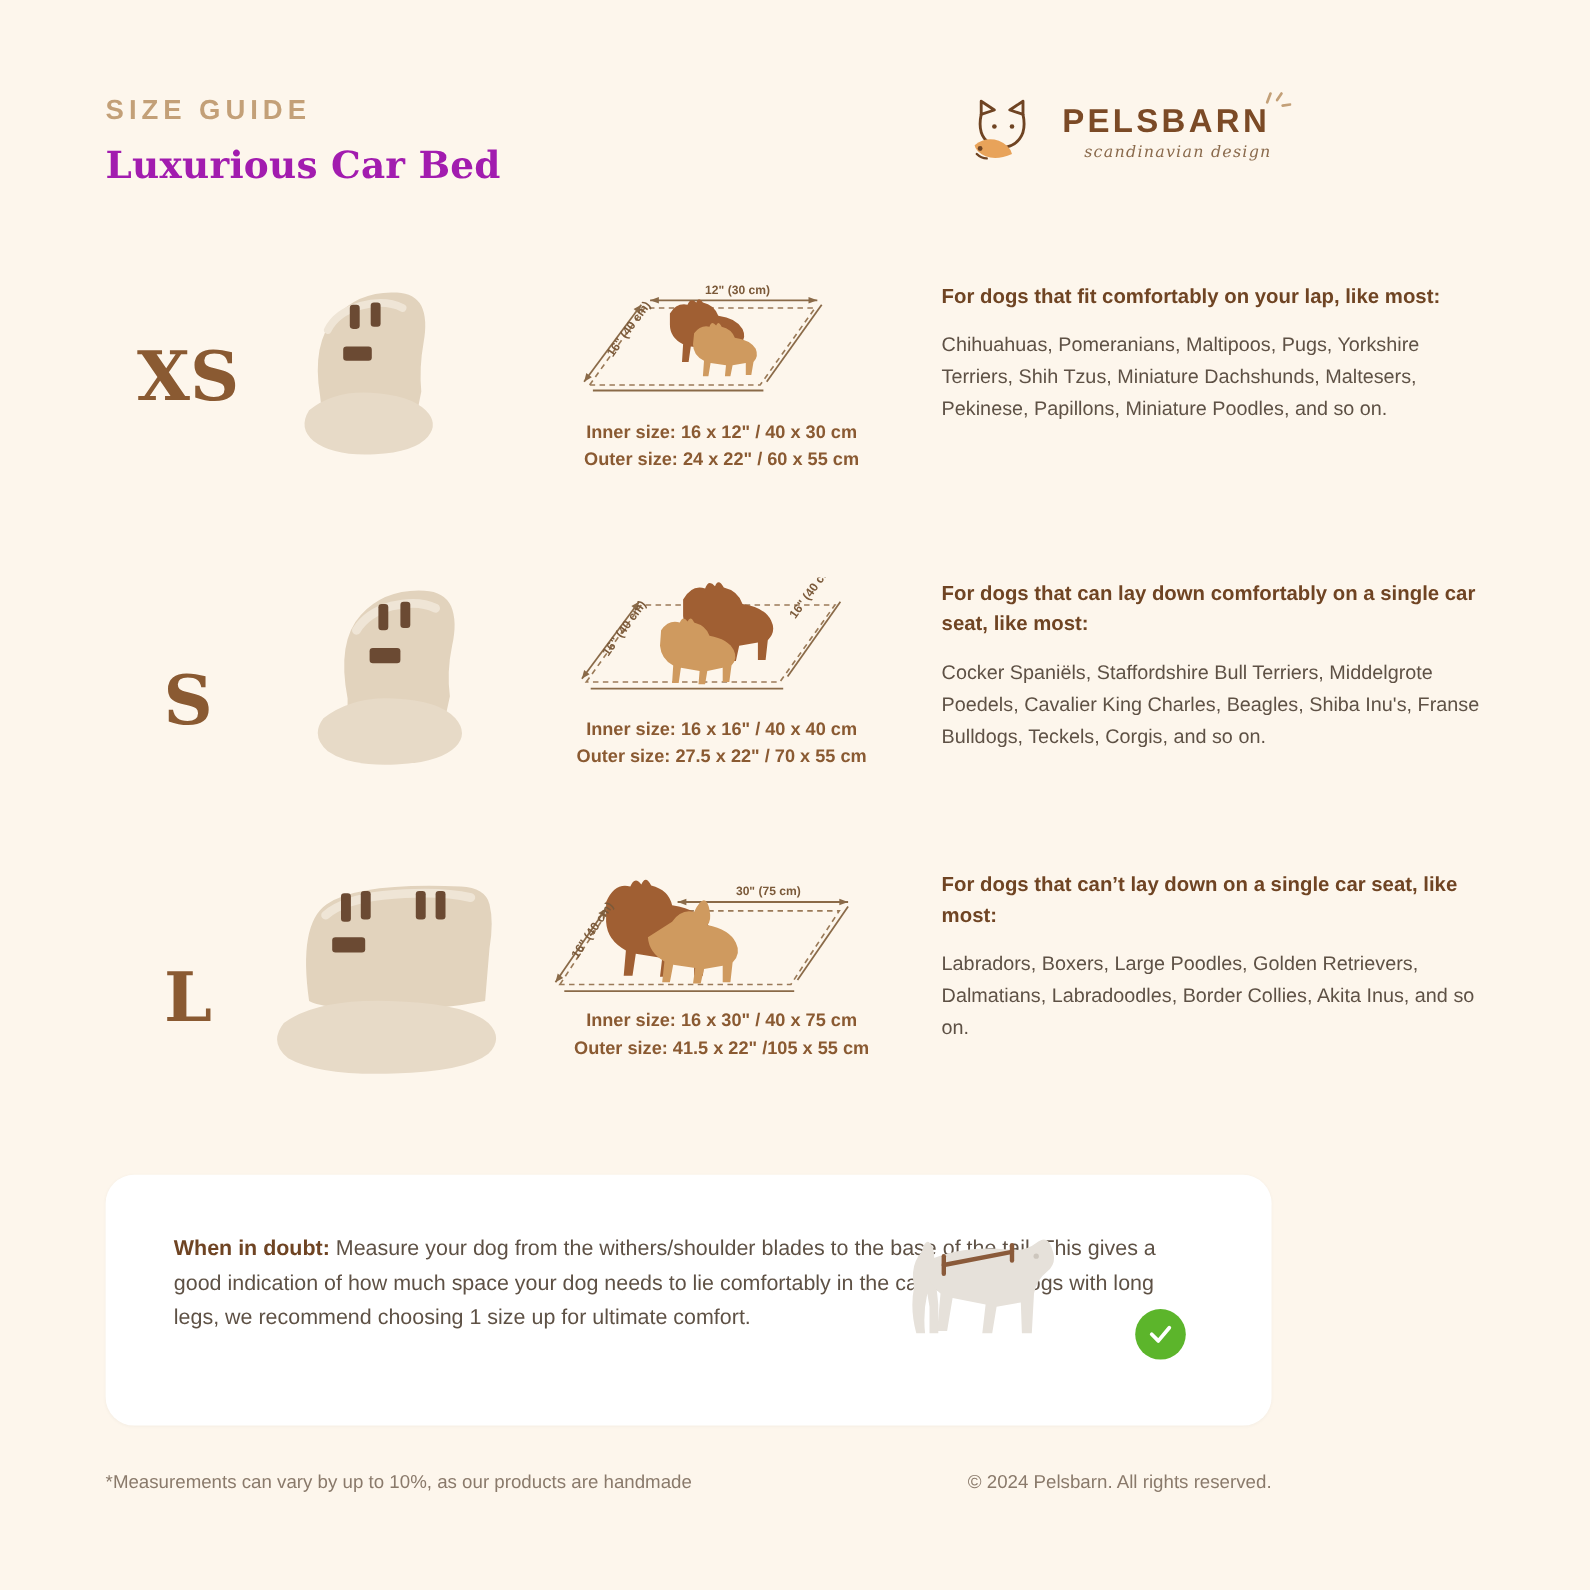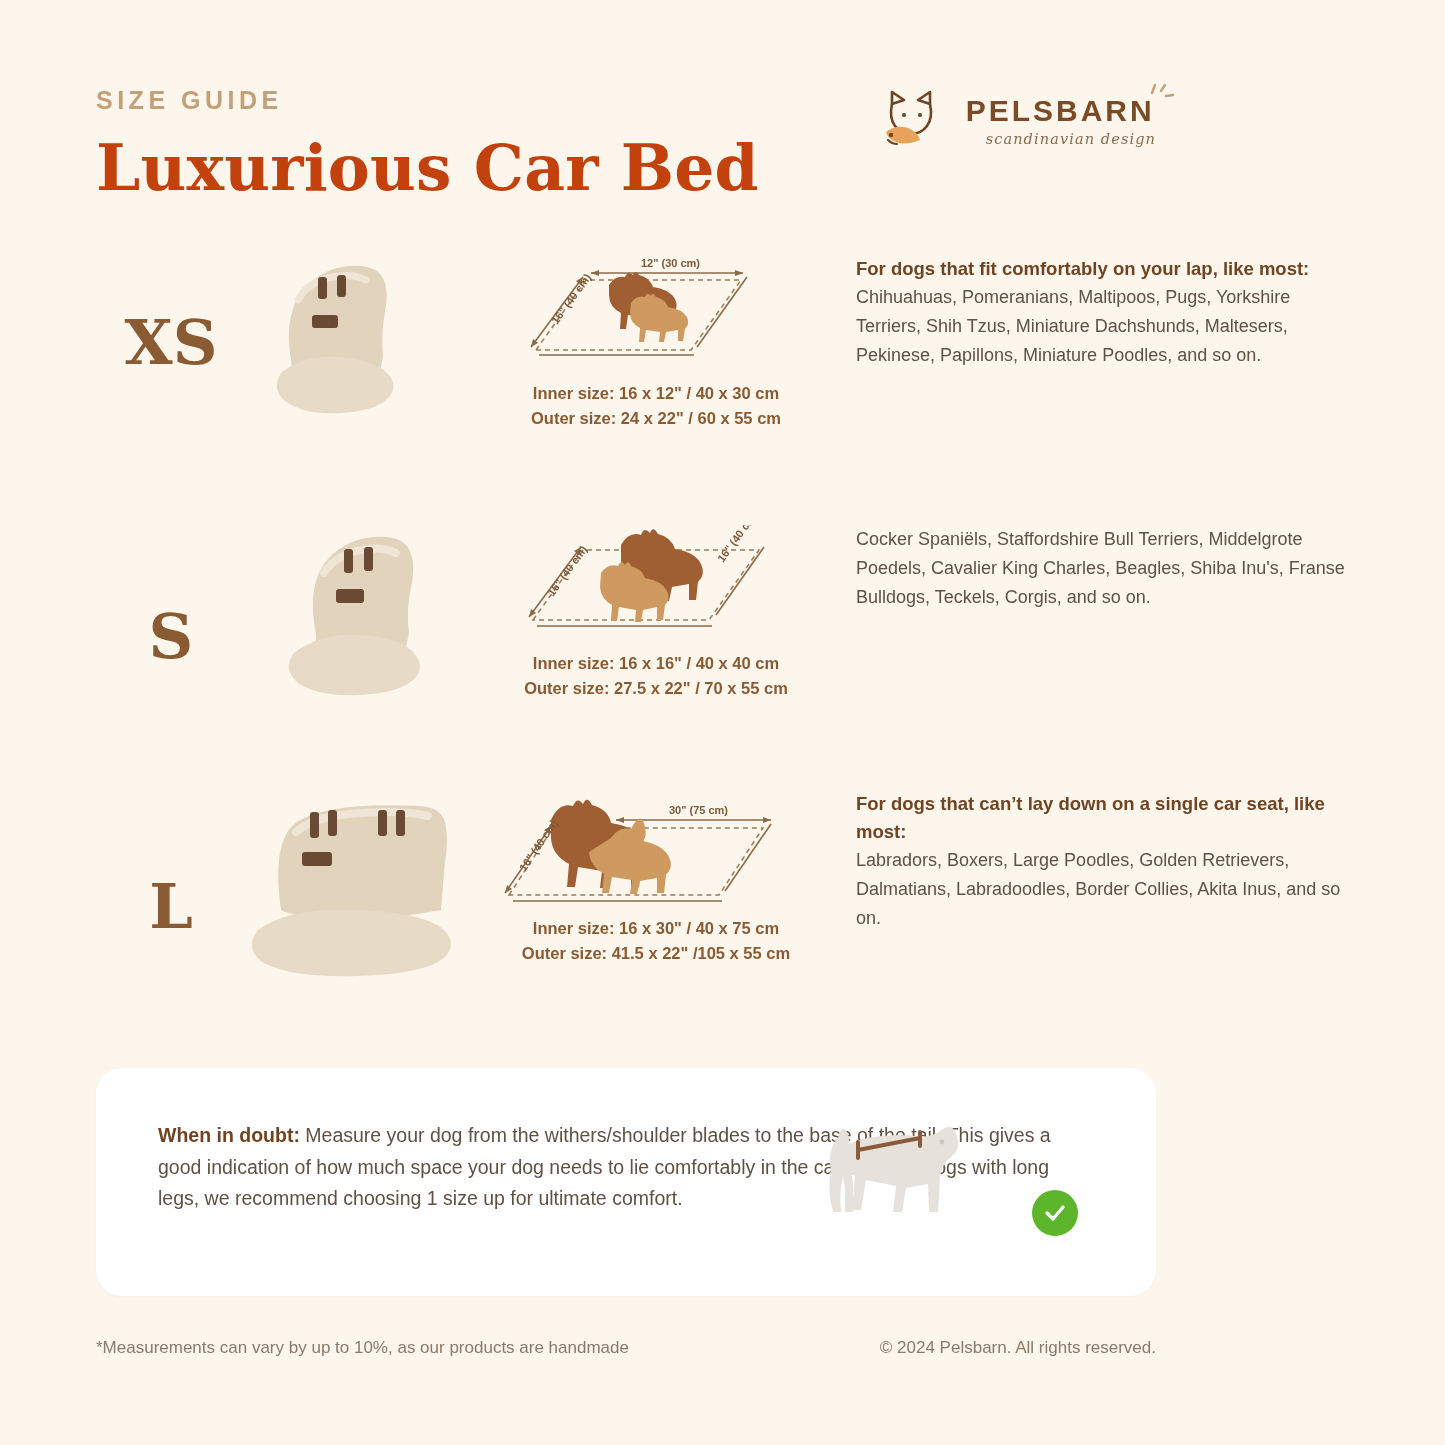--- a/index.html
+++ b/index.html
@@ -42,9 +42,9 @@
   .title {
     margin-top: 16px;
     font-family: "DejaVu Serif", serif;
-    font-size: 63px;
-    font-weight: bold;
-    color: #c2410c;
+    font-size: 34px;
+    font-weight: bold;
+    color: #a21caf;
     letter-spacing: 0.2px;
   }
 

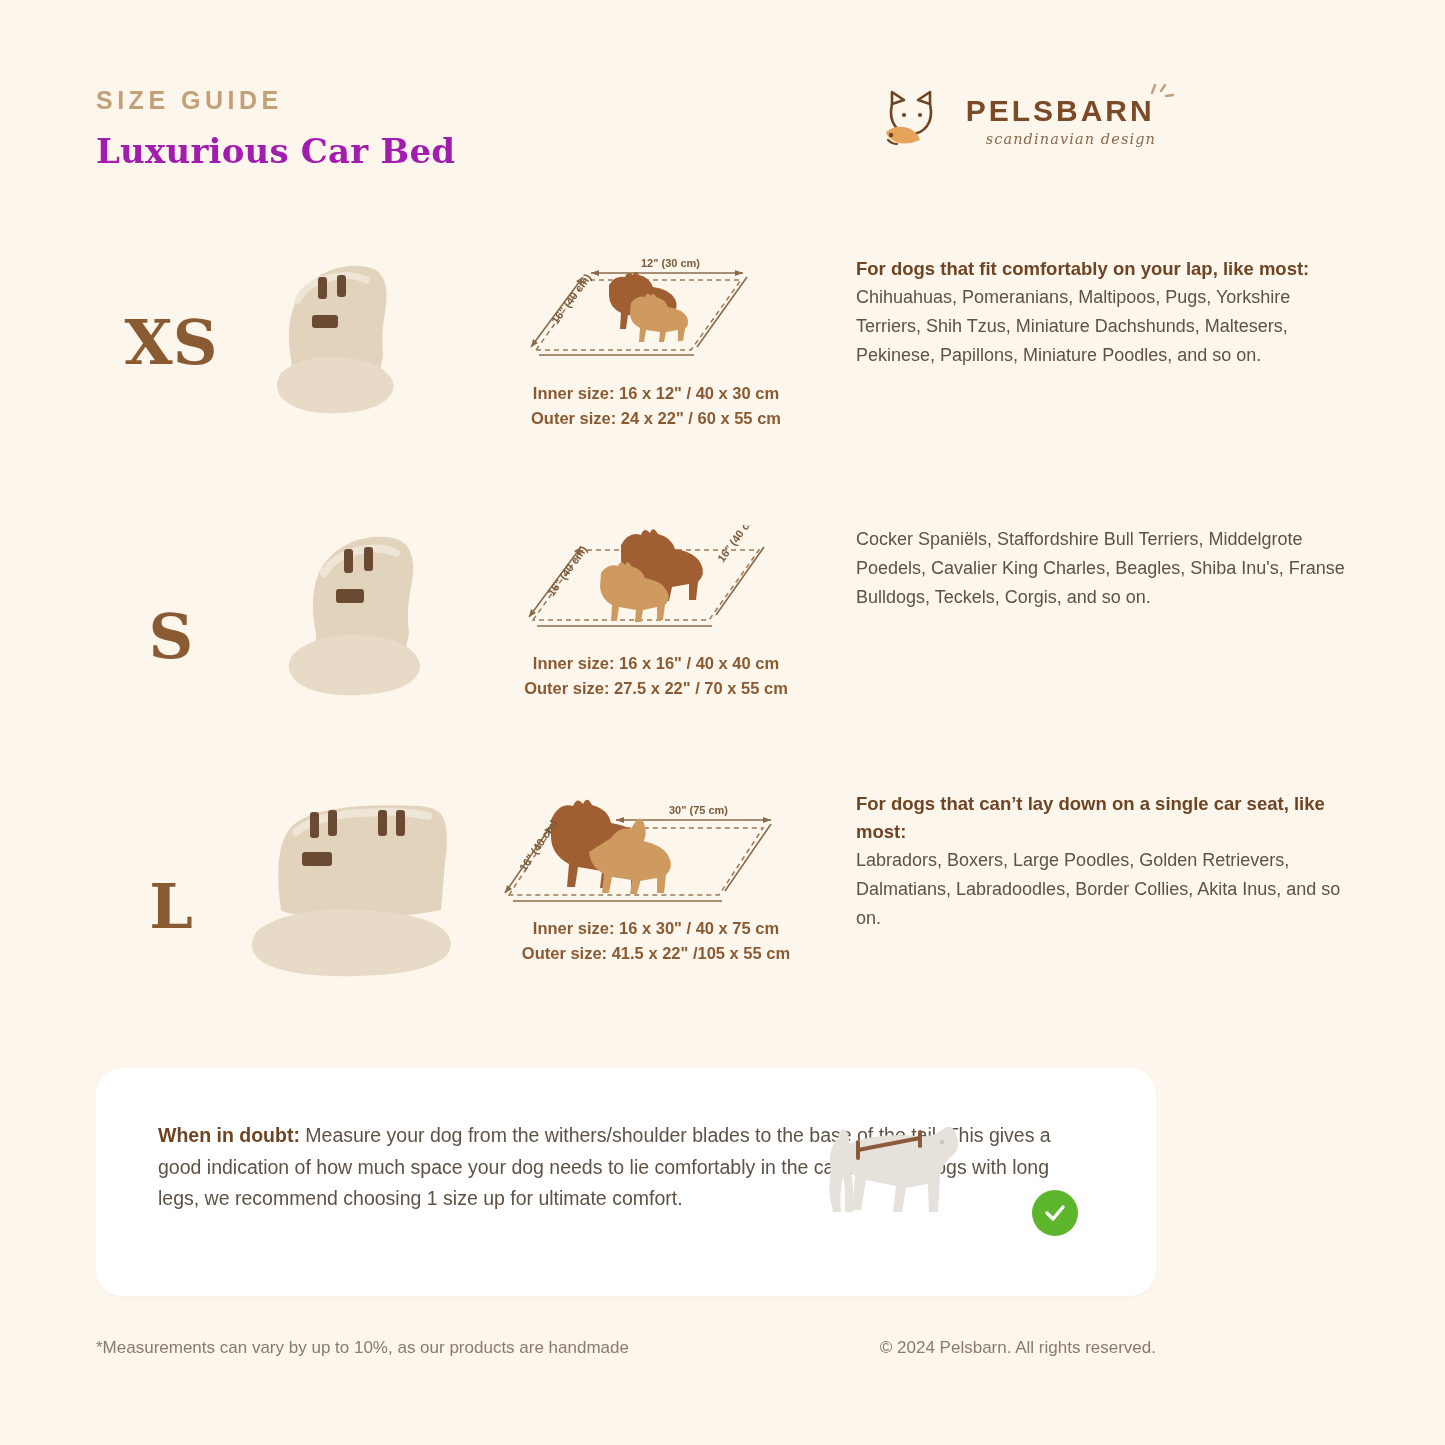--- a/index.html
+++ b/index.html
@@ -151,7 +151,7 @@
     line-height: 1.5;
   }
   .desc-body {
-    margin-top: 0;
+    margin-top: 16px;
     font-size: 18px;
     color: #5e5145;
     line-height: 1.62;

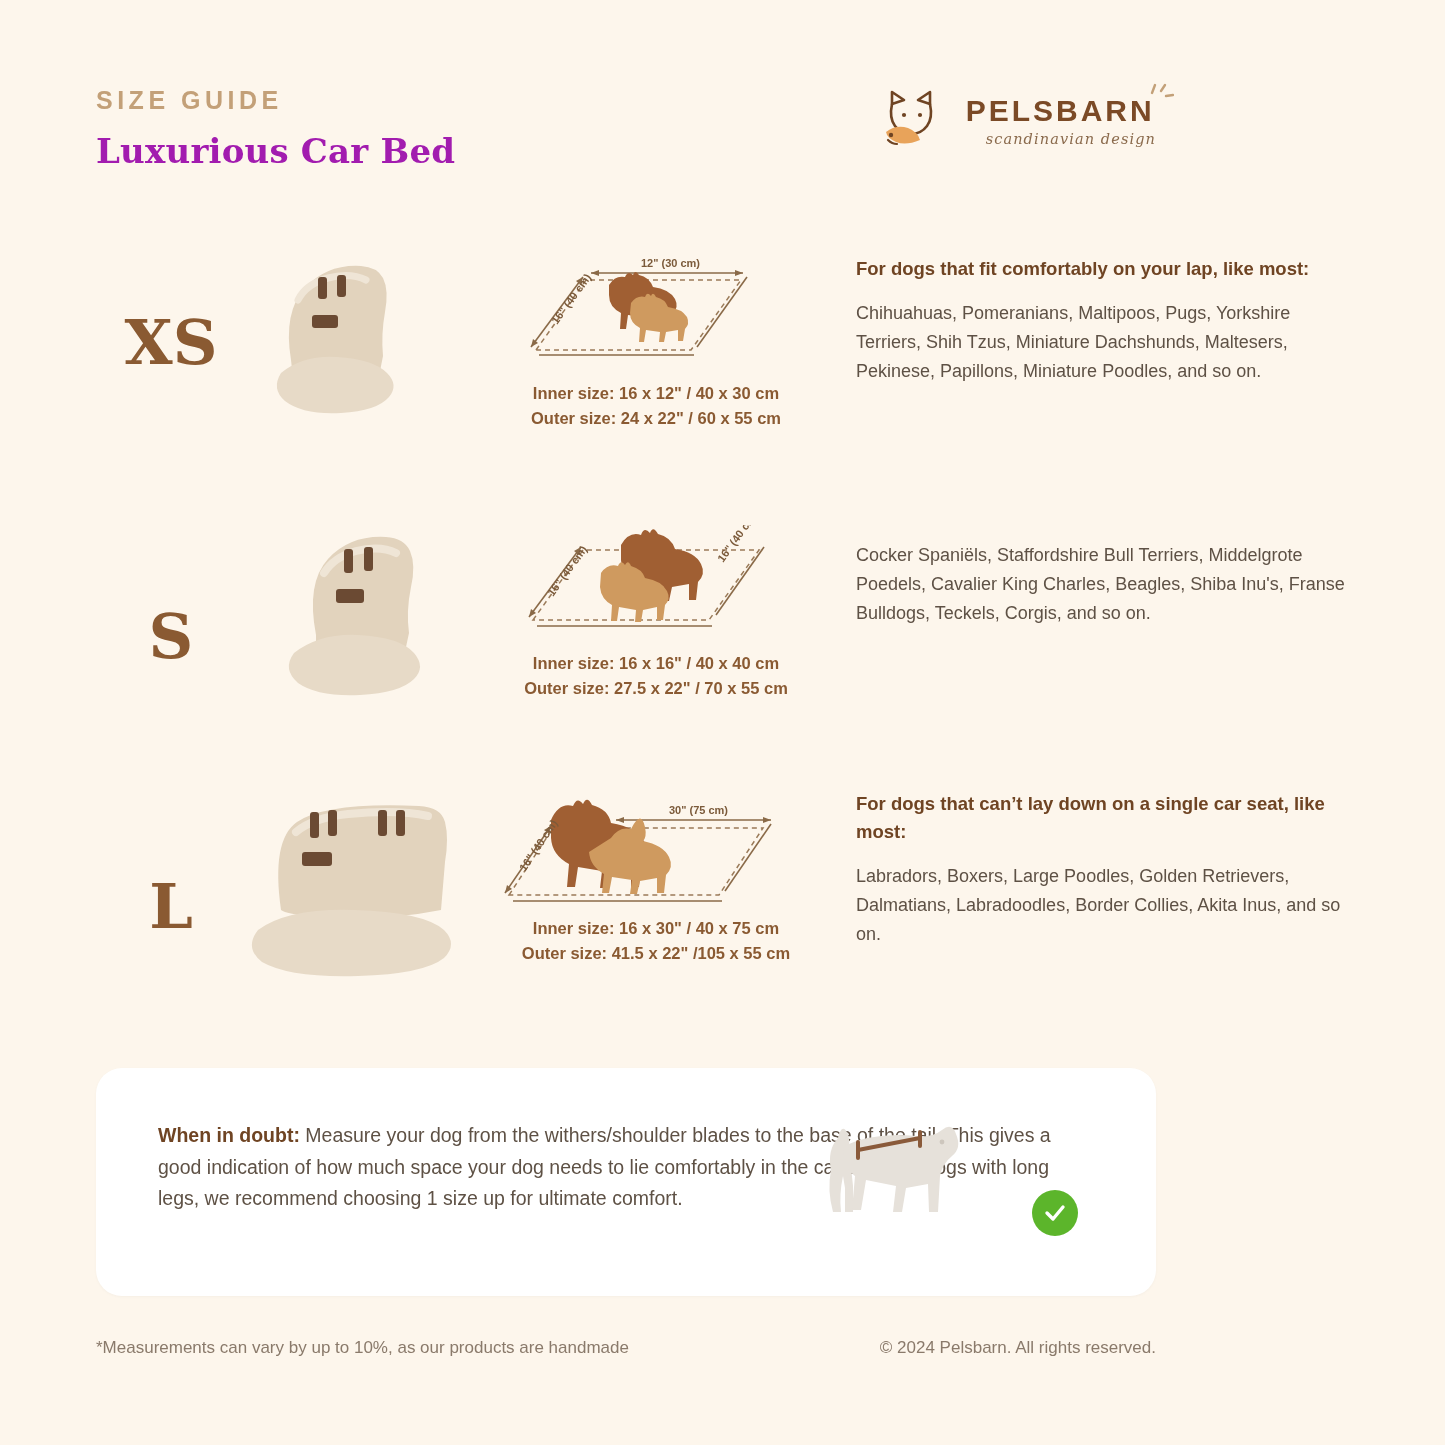--- a/index.html
+++ b/index.html
@@ -339,6 +339,7 @@
     </div>
 
     <div class="desc">
+      <div class="desc-head">For dogs that can lay down comfortably on a single car seat, like most:</div>
       <div class="desc-body">Cocker Spaniëls, Staffordshire Bull Terriers, Middelgrote Poedels, Cavalier King Charles, Beagles, Shiba Inu's, Franse Bulldogs, Teckels, Corgis, and so on.</div>
     </div>
   </div>

